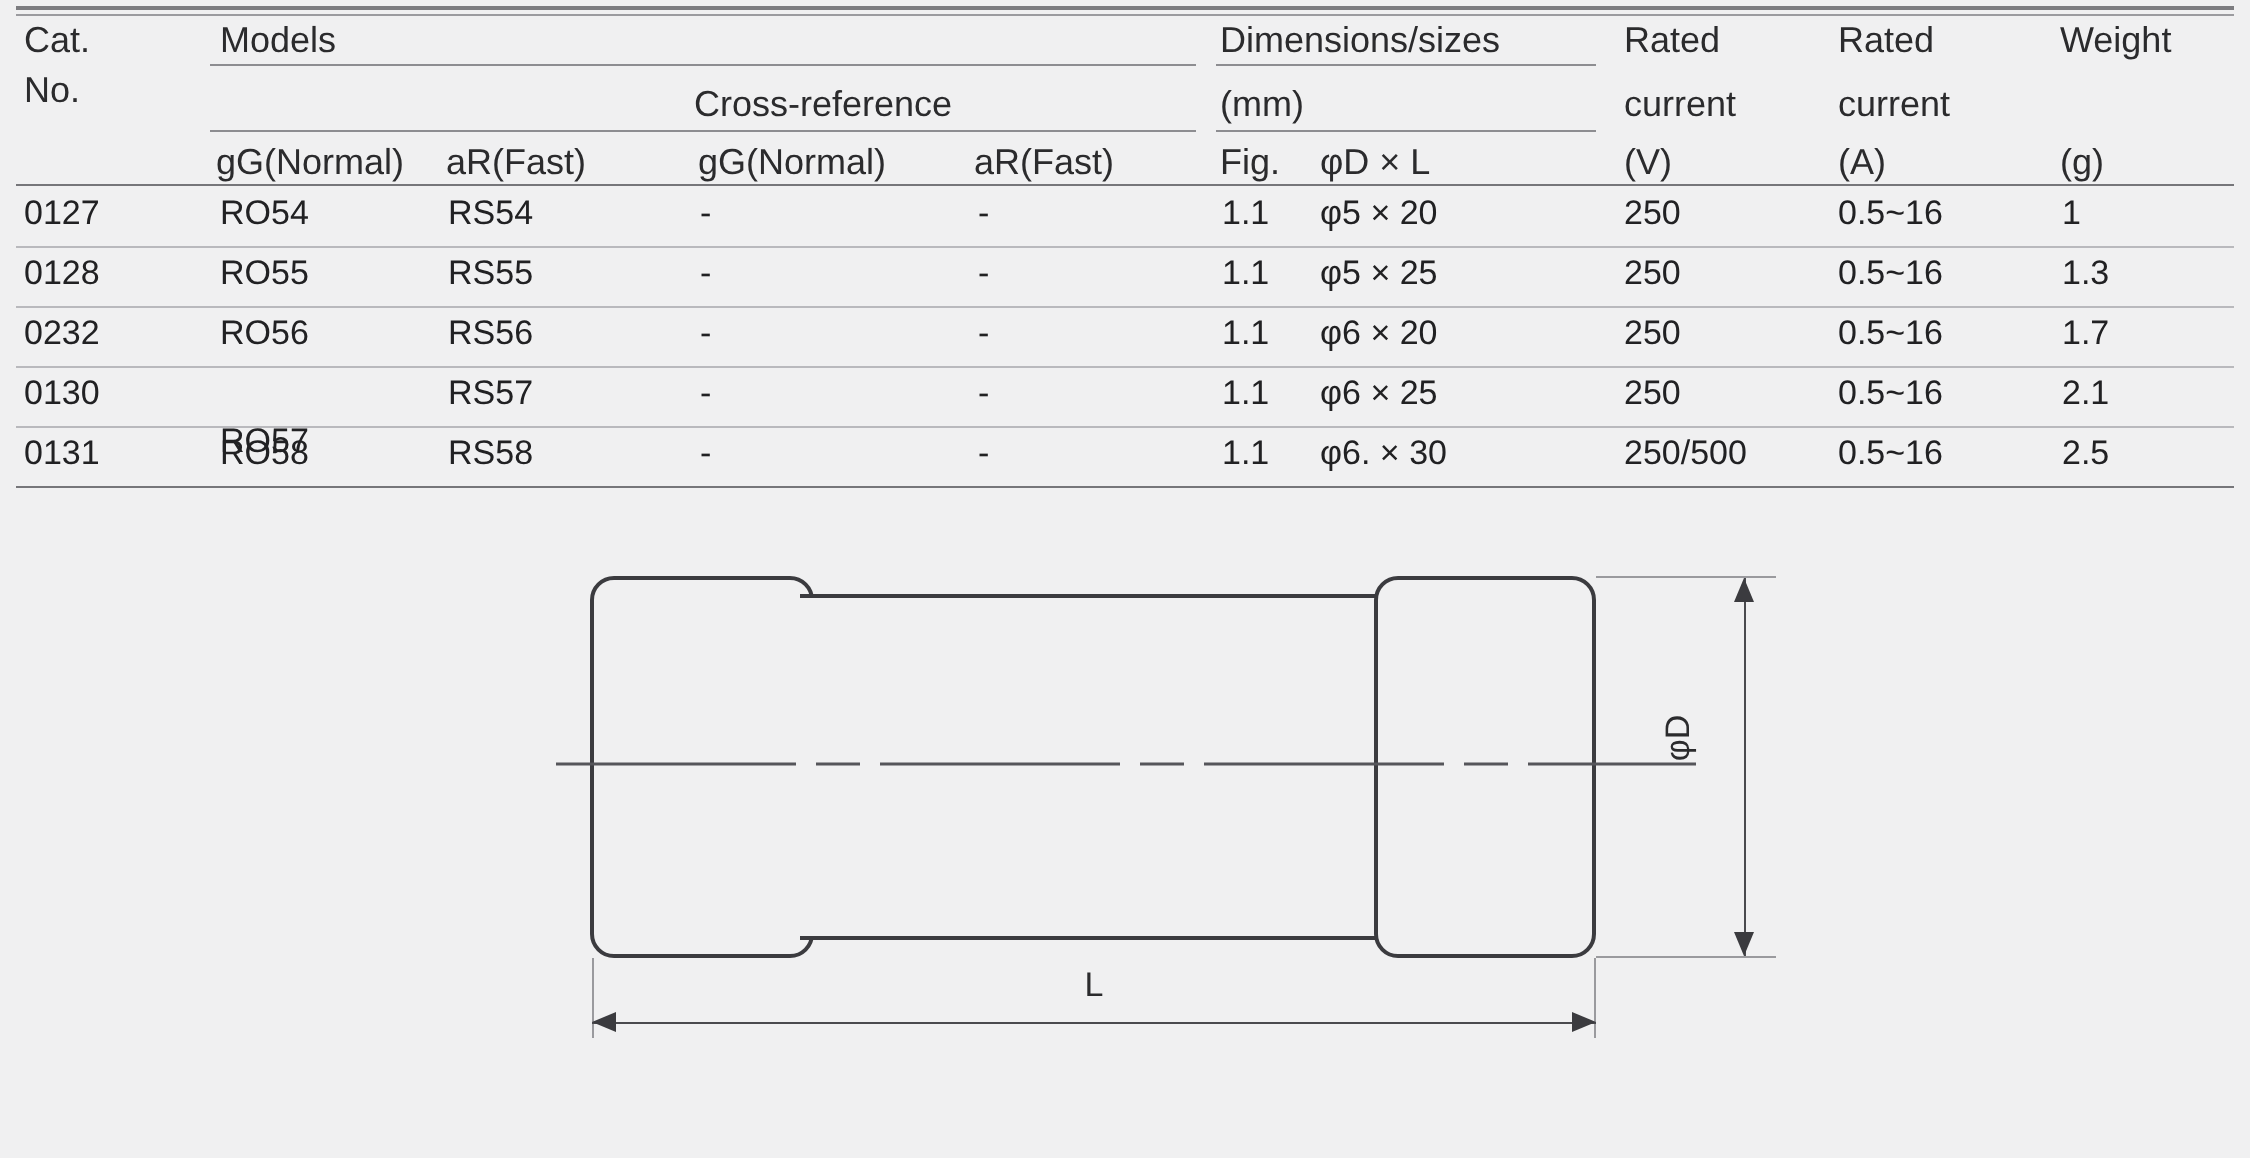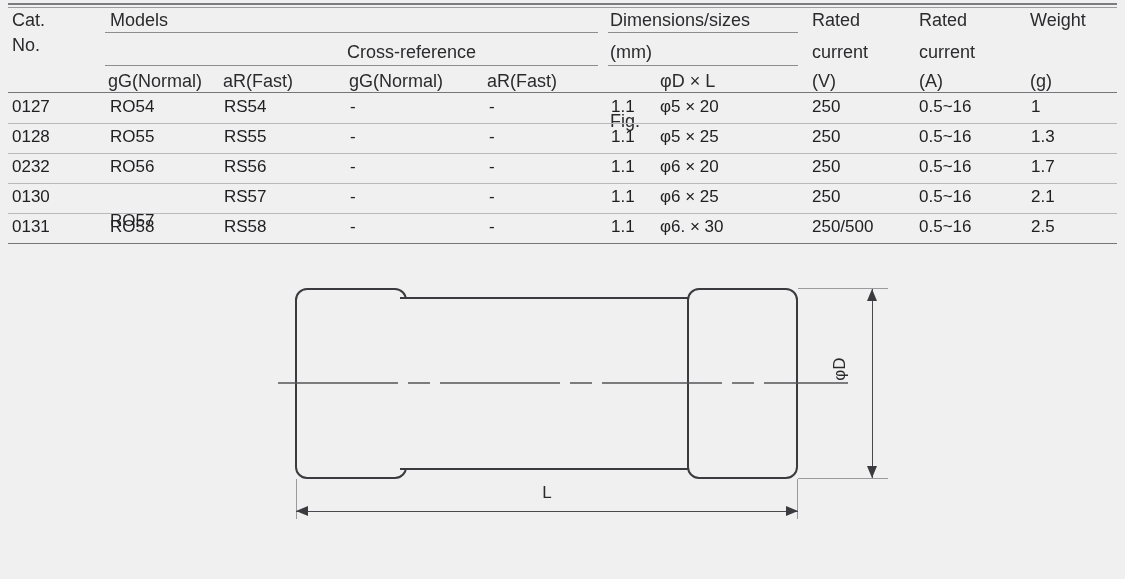--- a/index.html
+++ b/index.html
@@ -197,7 +197,7 @@
 
   <div class="hcell" style="left:610px; top:10px;">Dimensions/sizes</div>
   <div class="hcell" style="left:610px; top:42px;">(mm)</div>
-  <div class="hcell" style="left:610px; top:71px;margin-top:40px;">Fig.</div>
+  <div class="hcell" style="left:610px; top:71px;">Fig.</div>
   <div class="hcell" style="left:660px; top:71px;">φD × L</div>
 
   <div class="hcell" style="left:812px; top:10px;">Rated</div>

